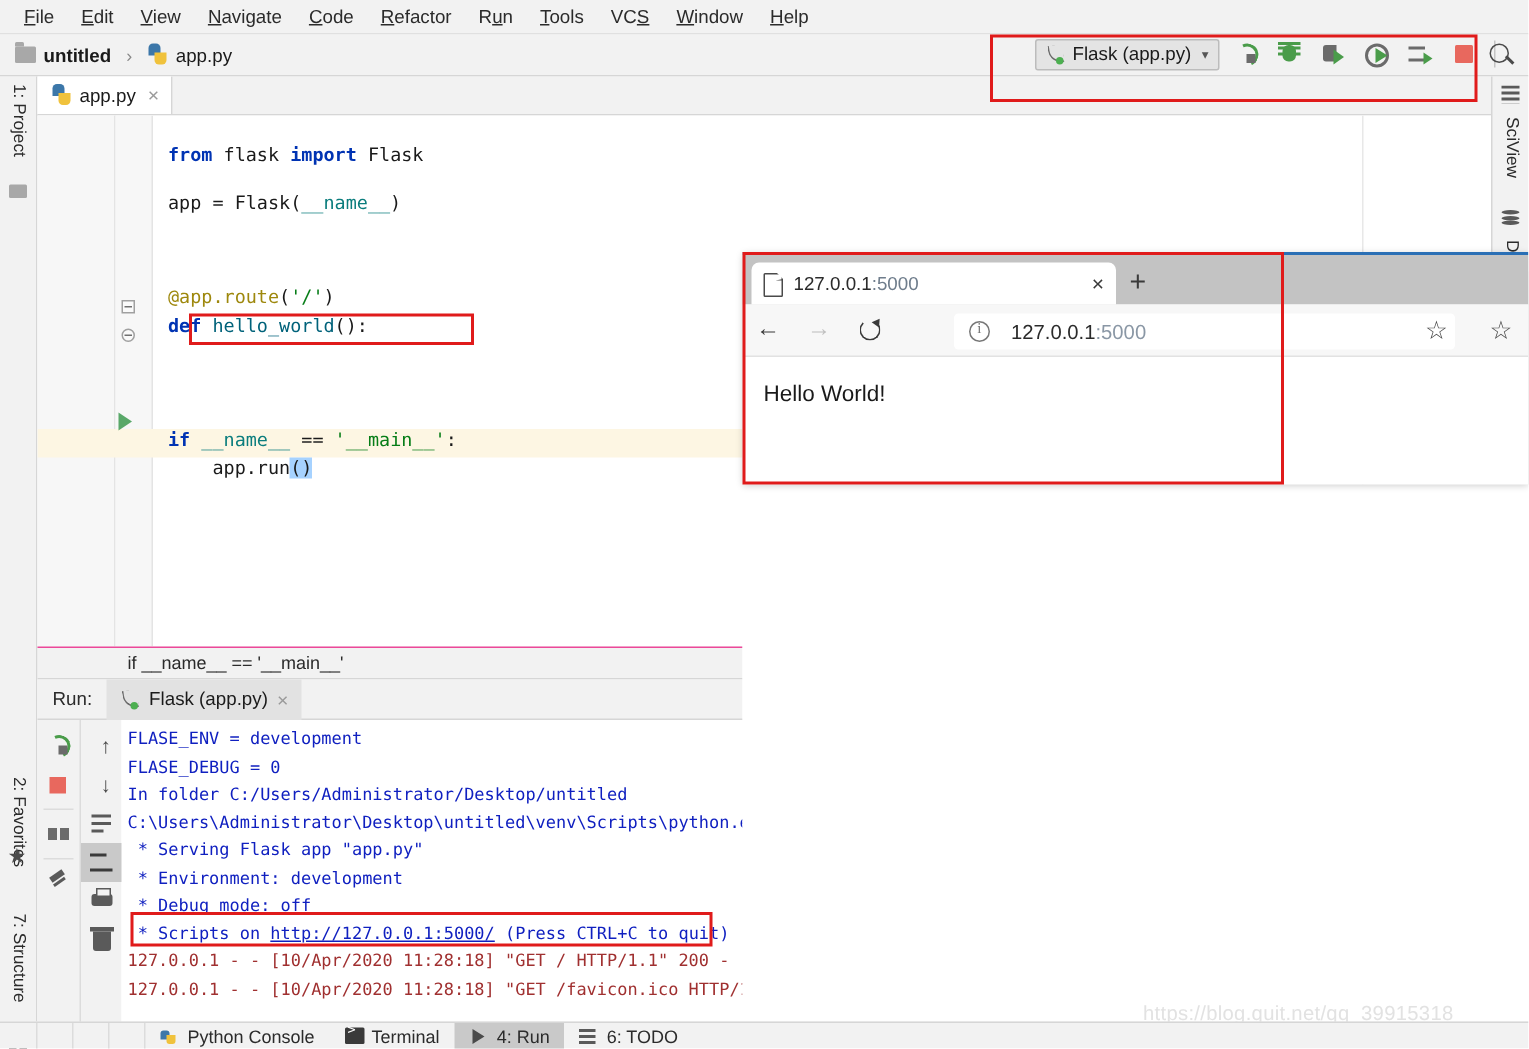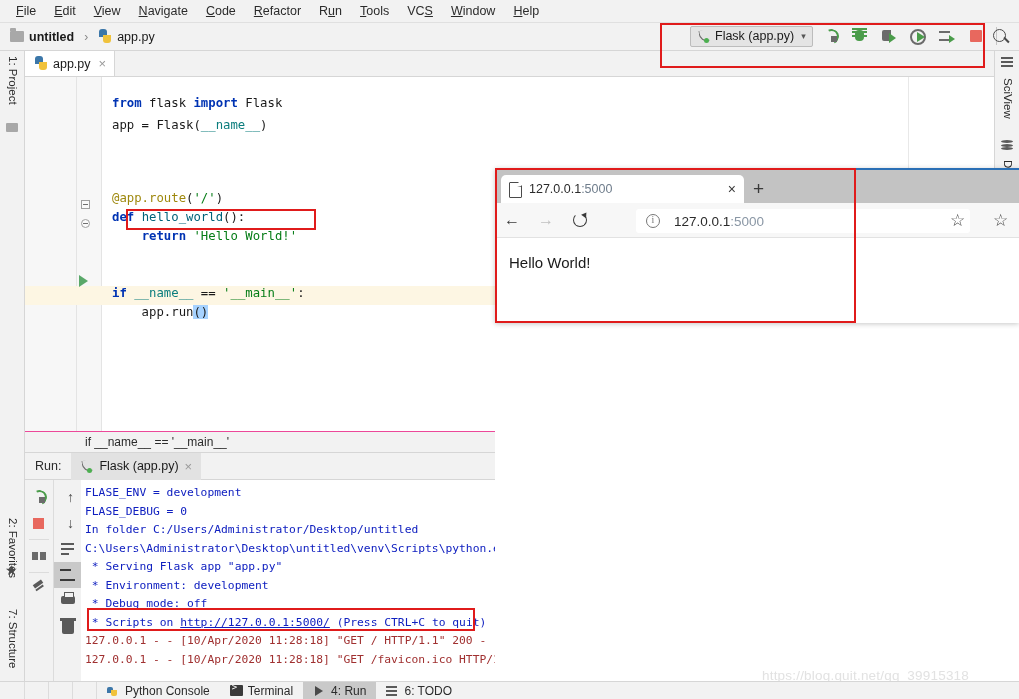--- a/index.html
+++ b/index.html
@@ -663,7 +663,7 @@
 
       <div class="cline" style="top:5px;"><span class="kw">from</span> flask <span class="kw">import</span> Flask</div>
       <div class="cline" style="top:24px;"></div>
-      <div class="cline" style="top:27px;">app = Flask(<span class="teal">__name__</span>)</div>
+      <div class="cline" style="top:37px;">app = Flask(<span class="teal">__name__</span>)</div>
       <div class="cline" style="top:62px;"></div>
       <div class="cline" style="top:81px;"></div>
       <div class="cline" style="top:100px;"><span class="dec">@app.route</span>(<span class="str">'/'</span>)</div>

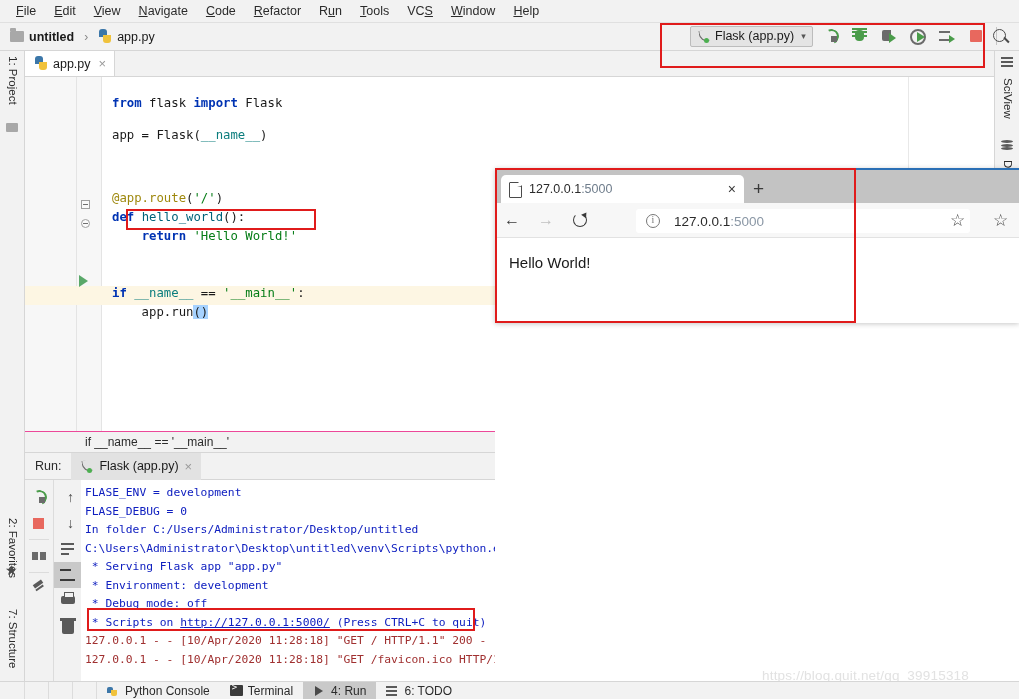--- a/index.html
+++ b/index.html
@@ -668,7 +668,6 @@
       <div class="cline" style="top:81px;"></div>
       <div class="cline" style="top:100px;"><span class="dec">@app.route</span>(<span class="str">'/'</span>)</div>
       <div class="cline" style="top:119px;"><span class="kw">def</span> <span class="fn">hello_world</span>():</div>
-      <div class="cline" style="top:138px;">    <span class="kw">return</span> <span class="str">'Hello World!'</span></div>
       <div class="cline" style="top:157px;"></div>
       <div class="cline" style="top:176px;"></div>
       <div class="cline" style="top:195px;"><span class="kw">if</span> <span class="teal">__name__</span> == <span class="str">'__main__'</span>:</div>

